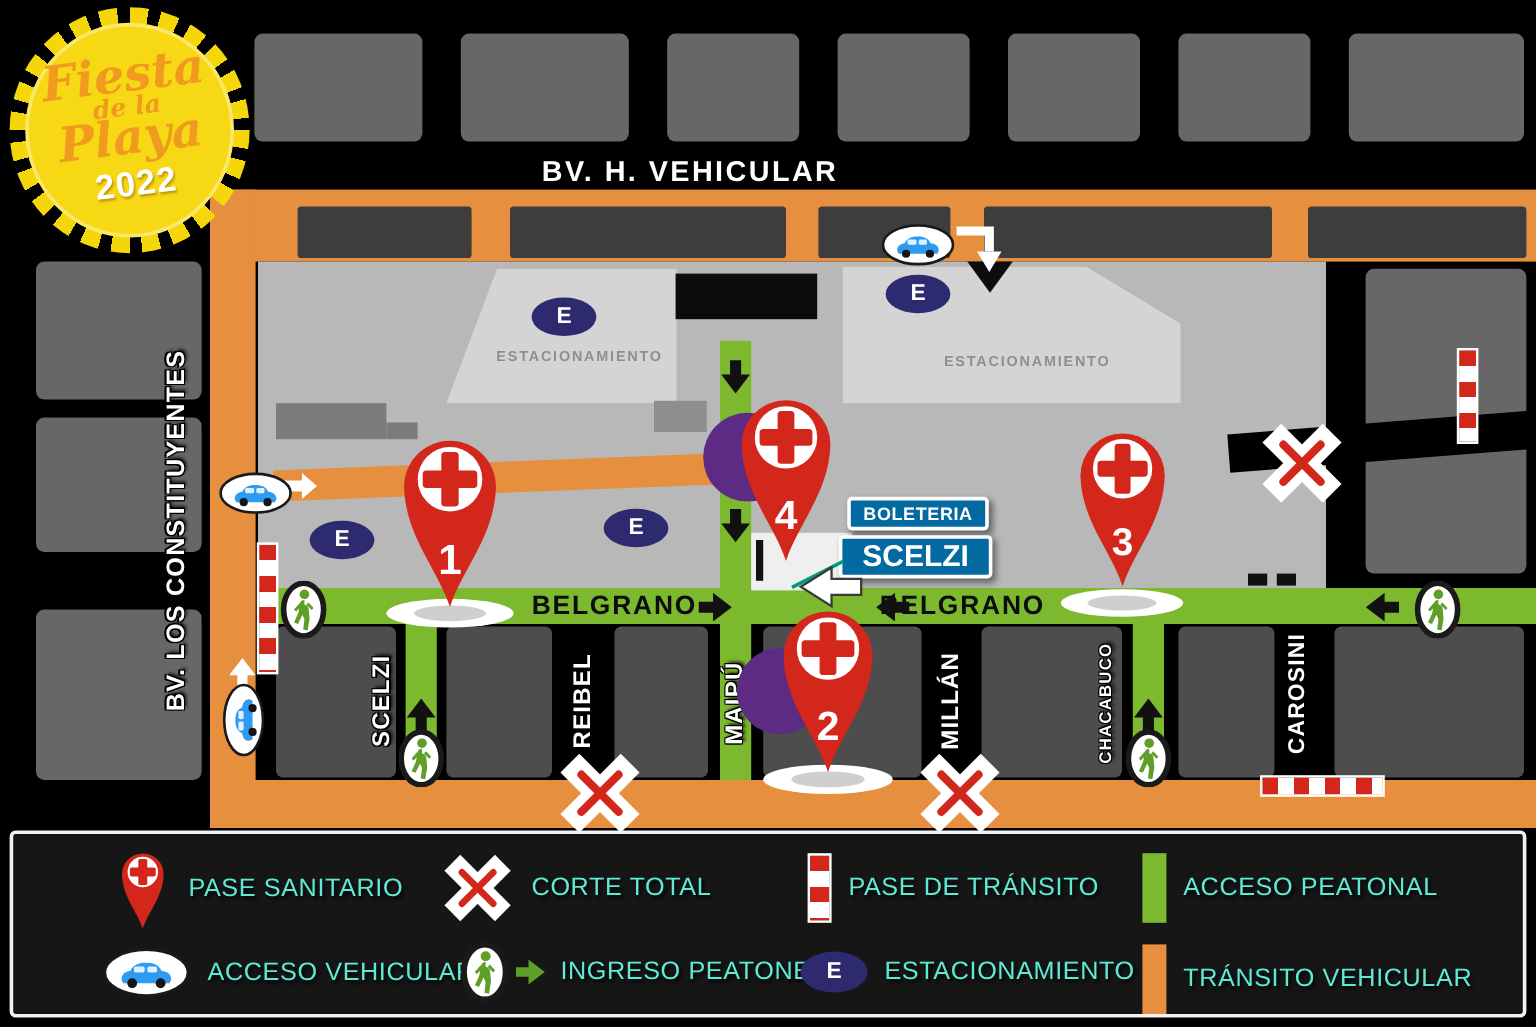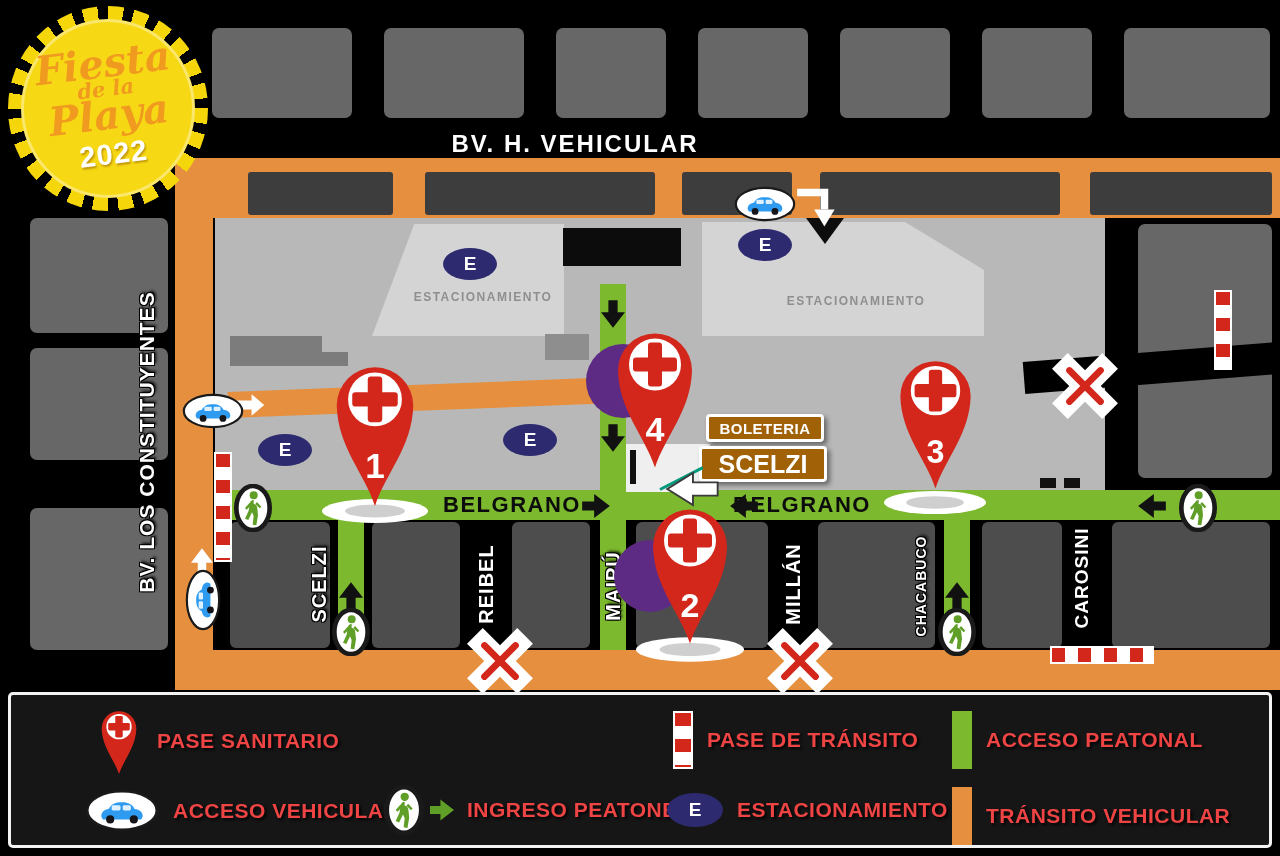--- a/index.html
+++ b/index.html
@@ -24,7 +24,7 @@
     border:2px solid #fff;z-index:6}
   .stripes-h{position:absolute;background:repeating-linear-gradient(90deg,#d3271c 0 13px,#fff 13px 26px);
     border:2px solid #fff;z-index:6}
-  .sign{position:absolute;background:#a16207;border:3px solid #fff;border-radius:4px;
+  .sign{position:absolute;background:#0369a1;border:3px solid #fff;border-radius:4px;
     display:flex;align-items:center;justify-content:center;color:#fff;font-weight:bold;
     box-shadow:3px 3px 5px rgba(0,0,0,.45);z-index:5}
   svg.icon{position:absolute;display:block}

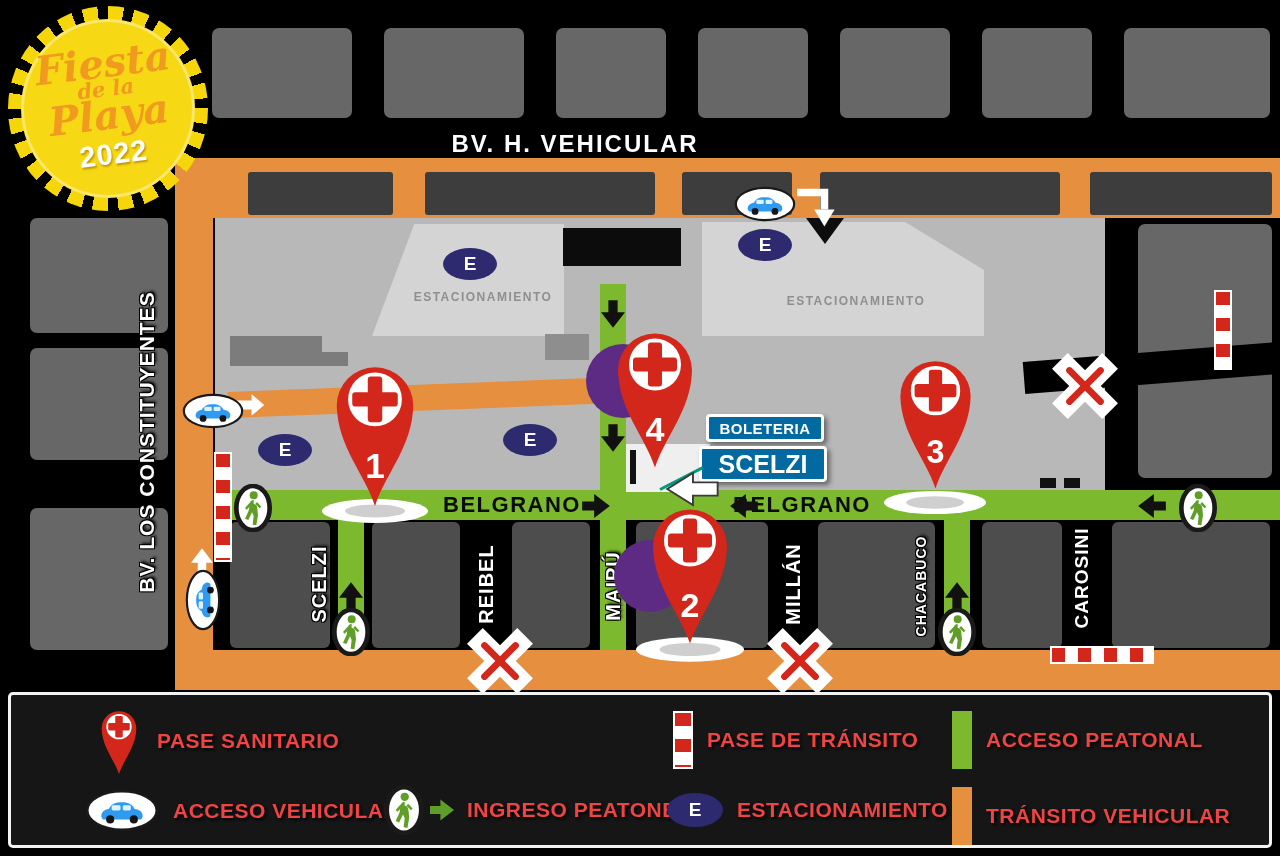--- a/index.html
+++ b/index.html
@@ -32,7 +32,7 @@
   .legend{position:absolute;left:8px;top:692px;width:1264px;height:156px;background:#161616;
     border:3px solid #f2f2f2;border-radius:5px;z-index:10}
   .lg-item{position:absolute;display:flex;align-items:center;gap:14px;z-index:11}
-  .lg-label{color:#ef4444;font-weight:bold;font-size:21px;letter-spacing:.5px;
+  .lg-label{color:#5eead4;font-weight:normal;font-size:21px;letter-spacing:.5px;
     text-shadow:2px 2px 3px rgba(0,0,0,.85)}
   .logo{position:absolute;left:8px;top:6px;width:200px;height:205px;z-index:7}
   .logo-rays{position:absolute;inset:0;border-radius:50%;

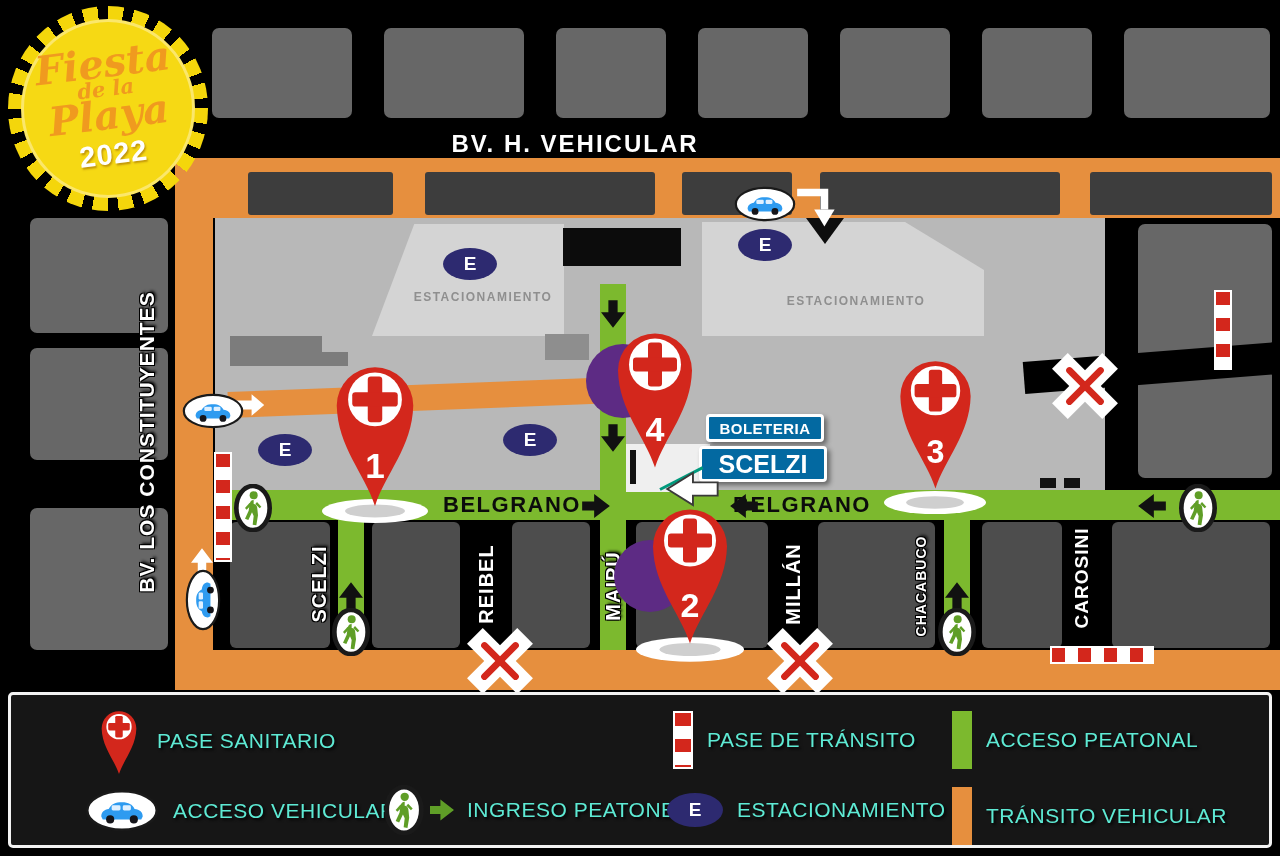--- a/index.html
+++ b/index.html
@@ -343,6 +343,19 @@
     <span class="lg-label">PASE SANITARIO</span>
   </div>
 
+  <div class="lg-item" style="left:356px;top:14px">
+    <svg style="width:62px;height:62px" viewBox="0 0 100 100">
+      <g transform="rotate(45 50 50)">
+          <rect x="35" y="2" width="30" height="96" fill="#fff"></rect>
+          <rect x="2" y="35" width="96" height="30" fill="#fff"></rect>
+        </g>
+      <g stroke="#d3271c" stroke-width="9" stroke-linecap="round">
+          <line x1="29" y1="29" x2="71" y2="71"></line>
+          <line x1="71" y1="29" x2="29" y2="71"></line>
+        </g>
+    </svg>
+    <span class="lg-label">CORTE TOTAL</span>
+  </div>
 
   <div class="lg-item" style="left:662px;top:16px">
     <div class="stripes-v" style="position:relative;width:20px;height:58px"></div>

